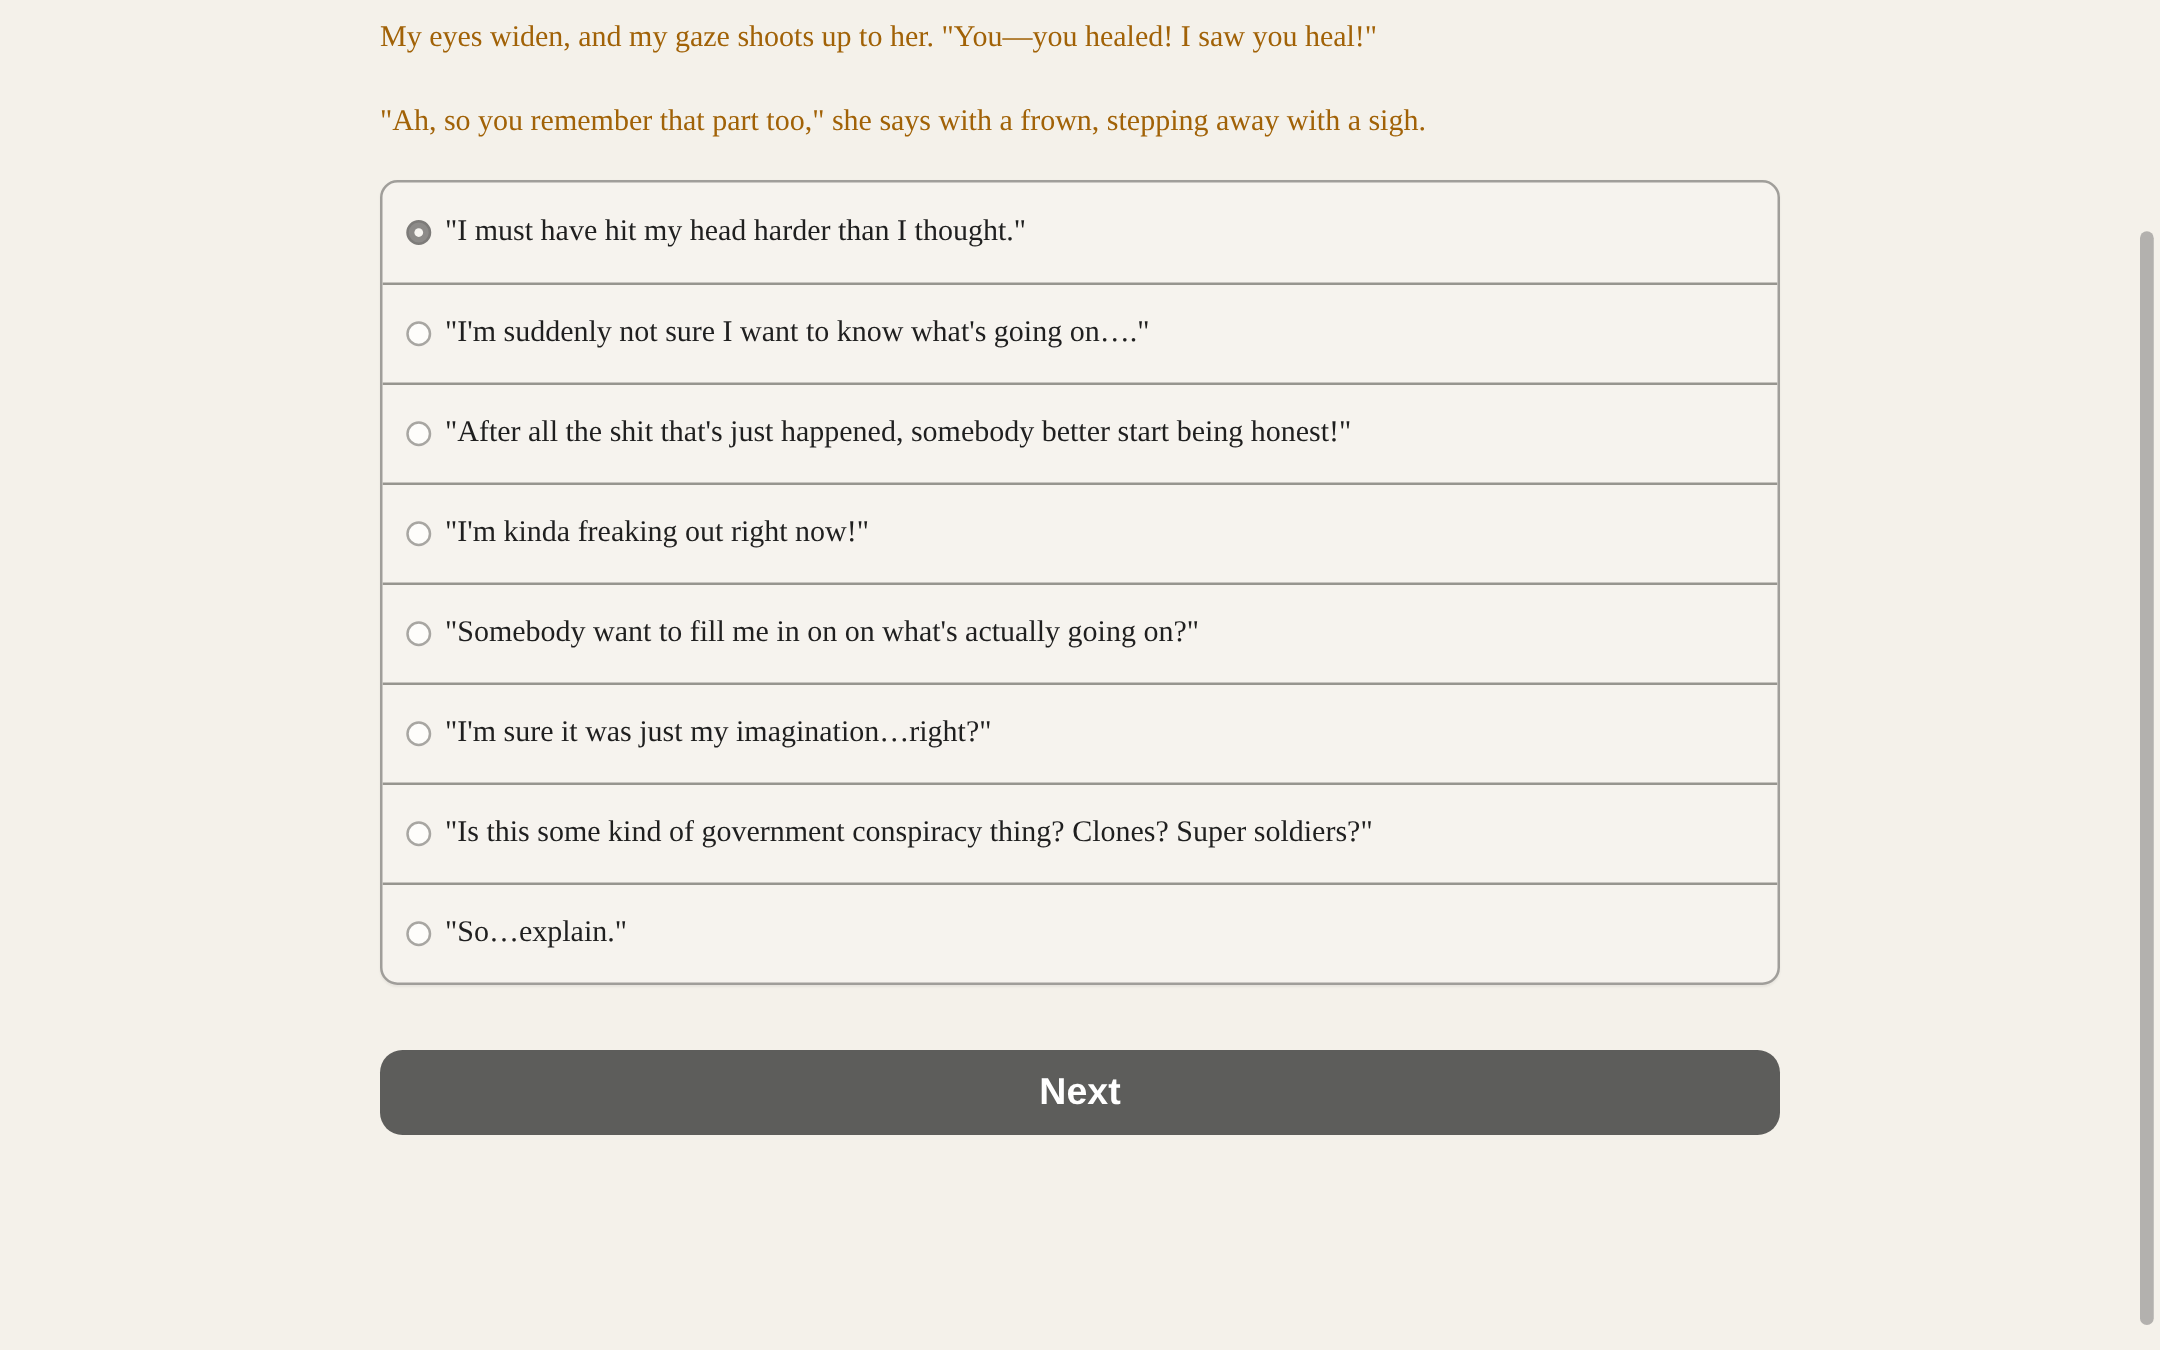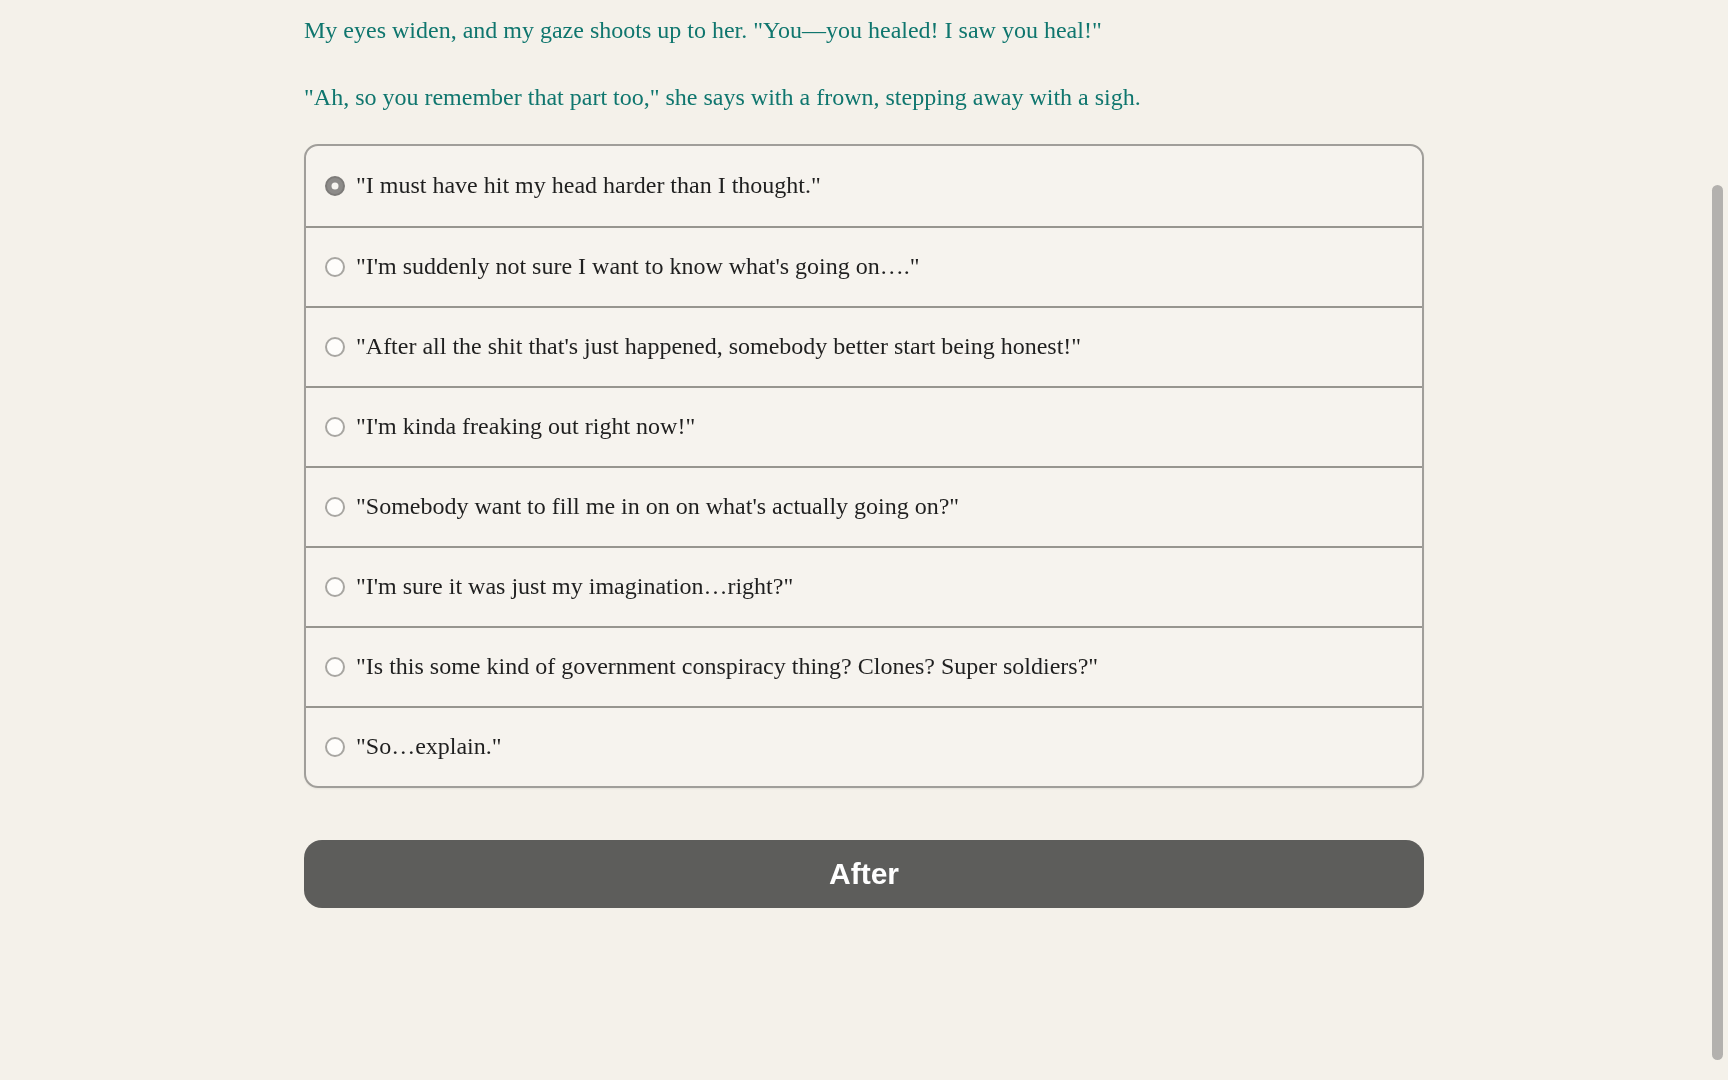--- a/index.html
+++ b/index.html
@@ -22,7 +22,7 @@
   .story-paragraph {
     font-size: 24px;
     line-height: 1.7;
-    color: #0f766e;
+    color: #a16207;
     margin: 0 0 26px 0;
   }
   .choice-list {

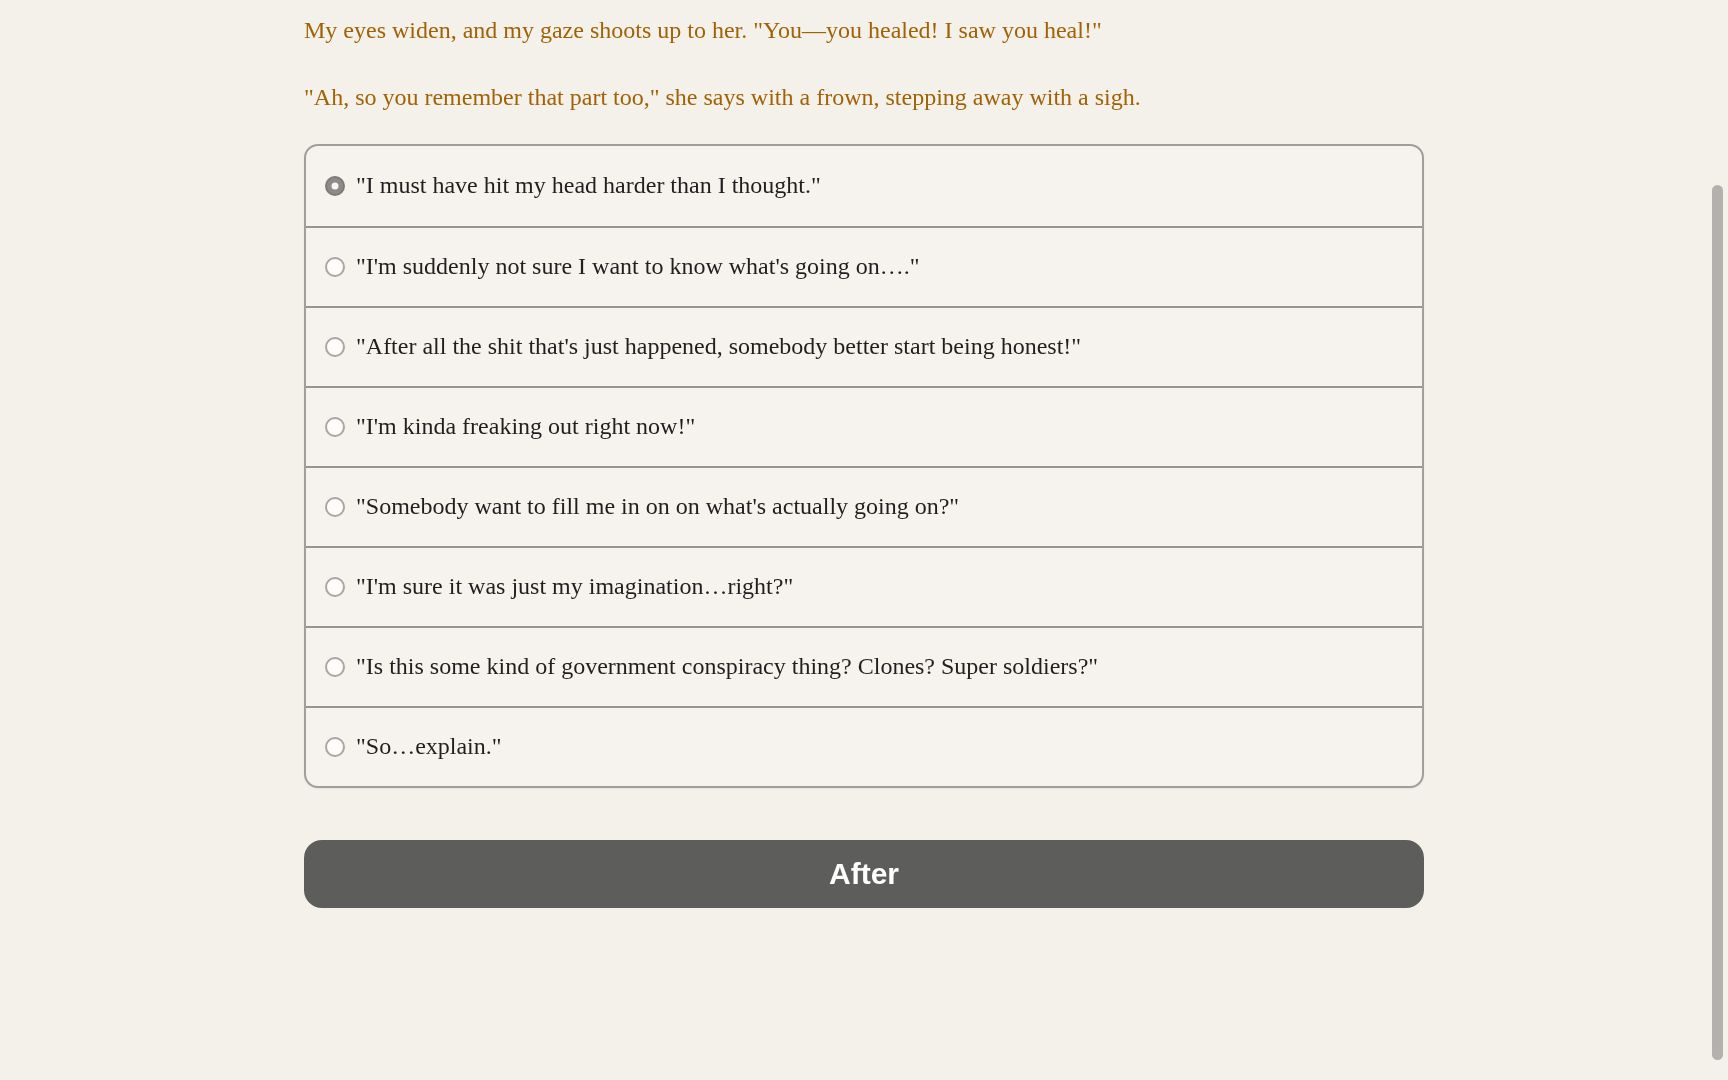--- a/index.html
+++ b/index.html
@@ -151,7 +151,7 @@
   </div>
 </div>
 
-  <button class="next-button">After</button>
+  <button class="next-button">Next</button>
 
 </div>
 

